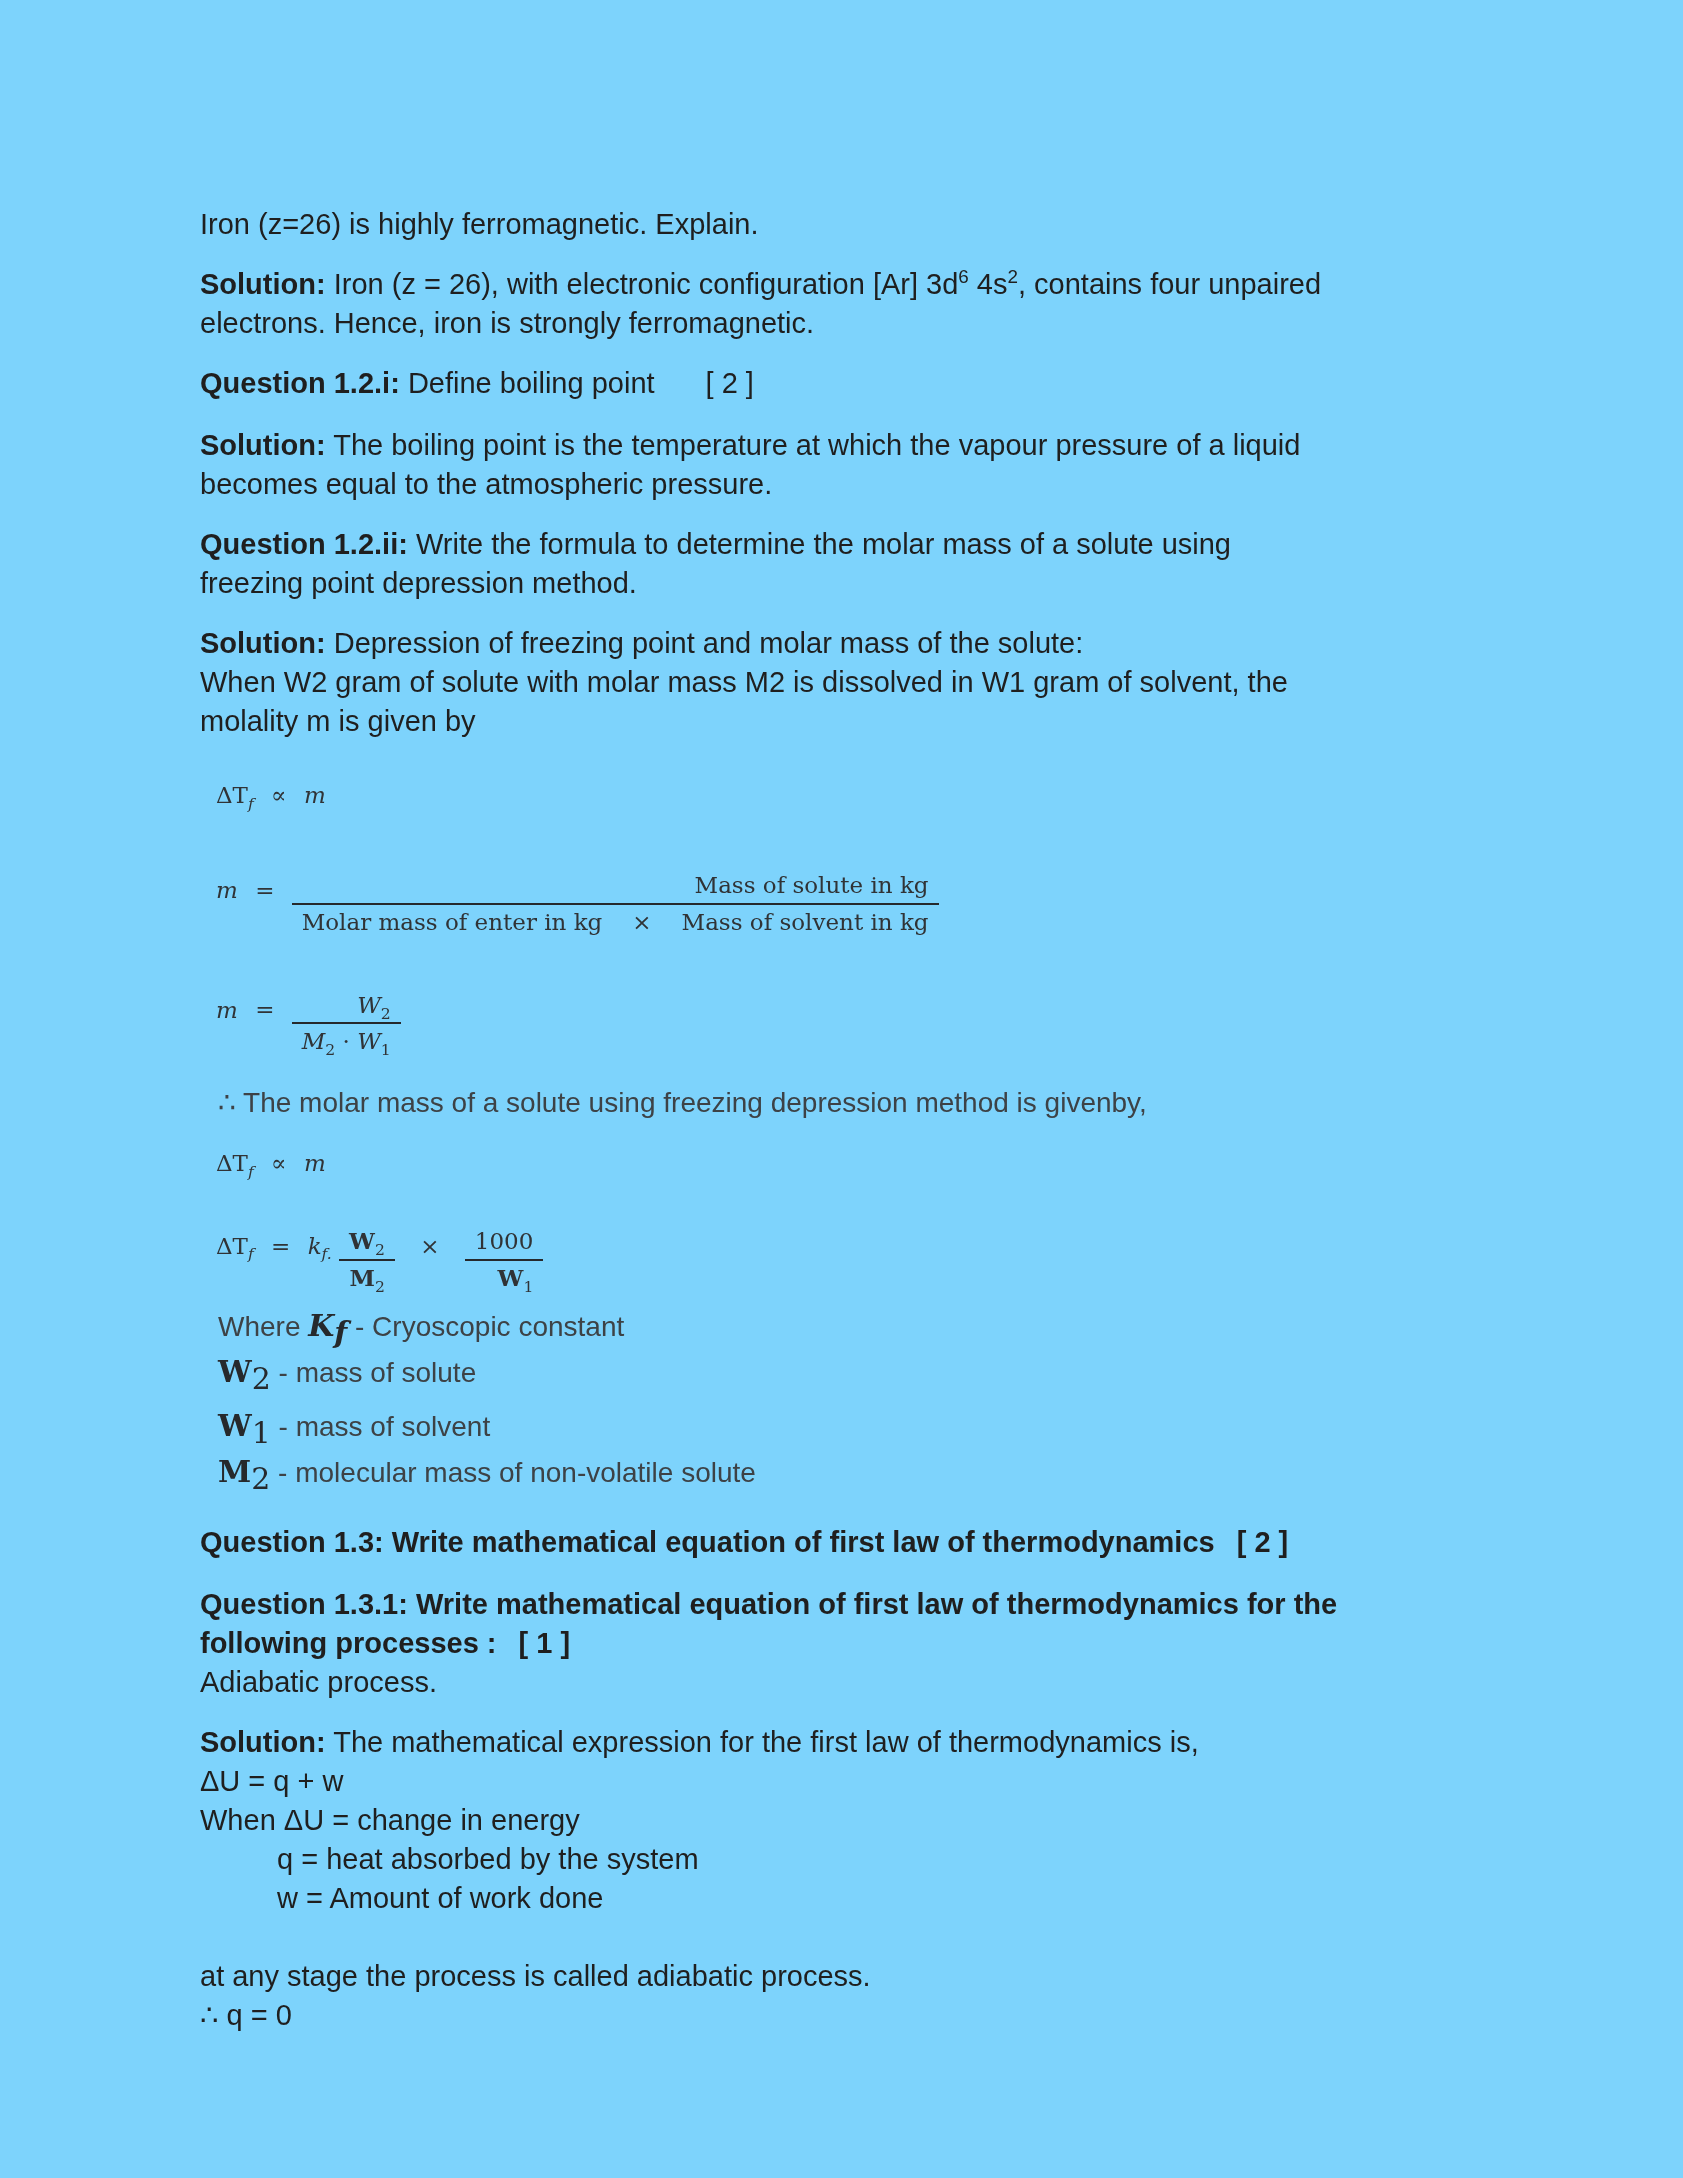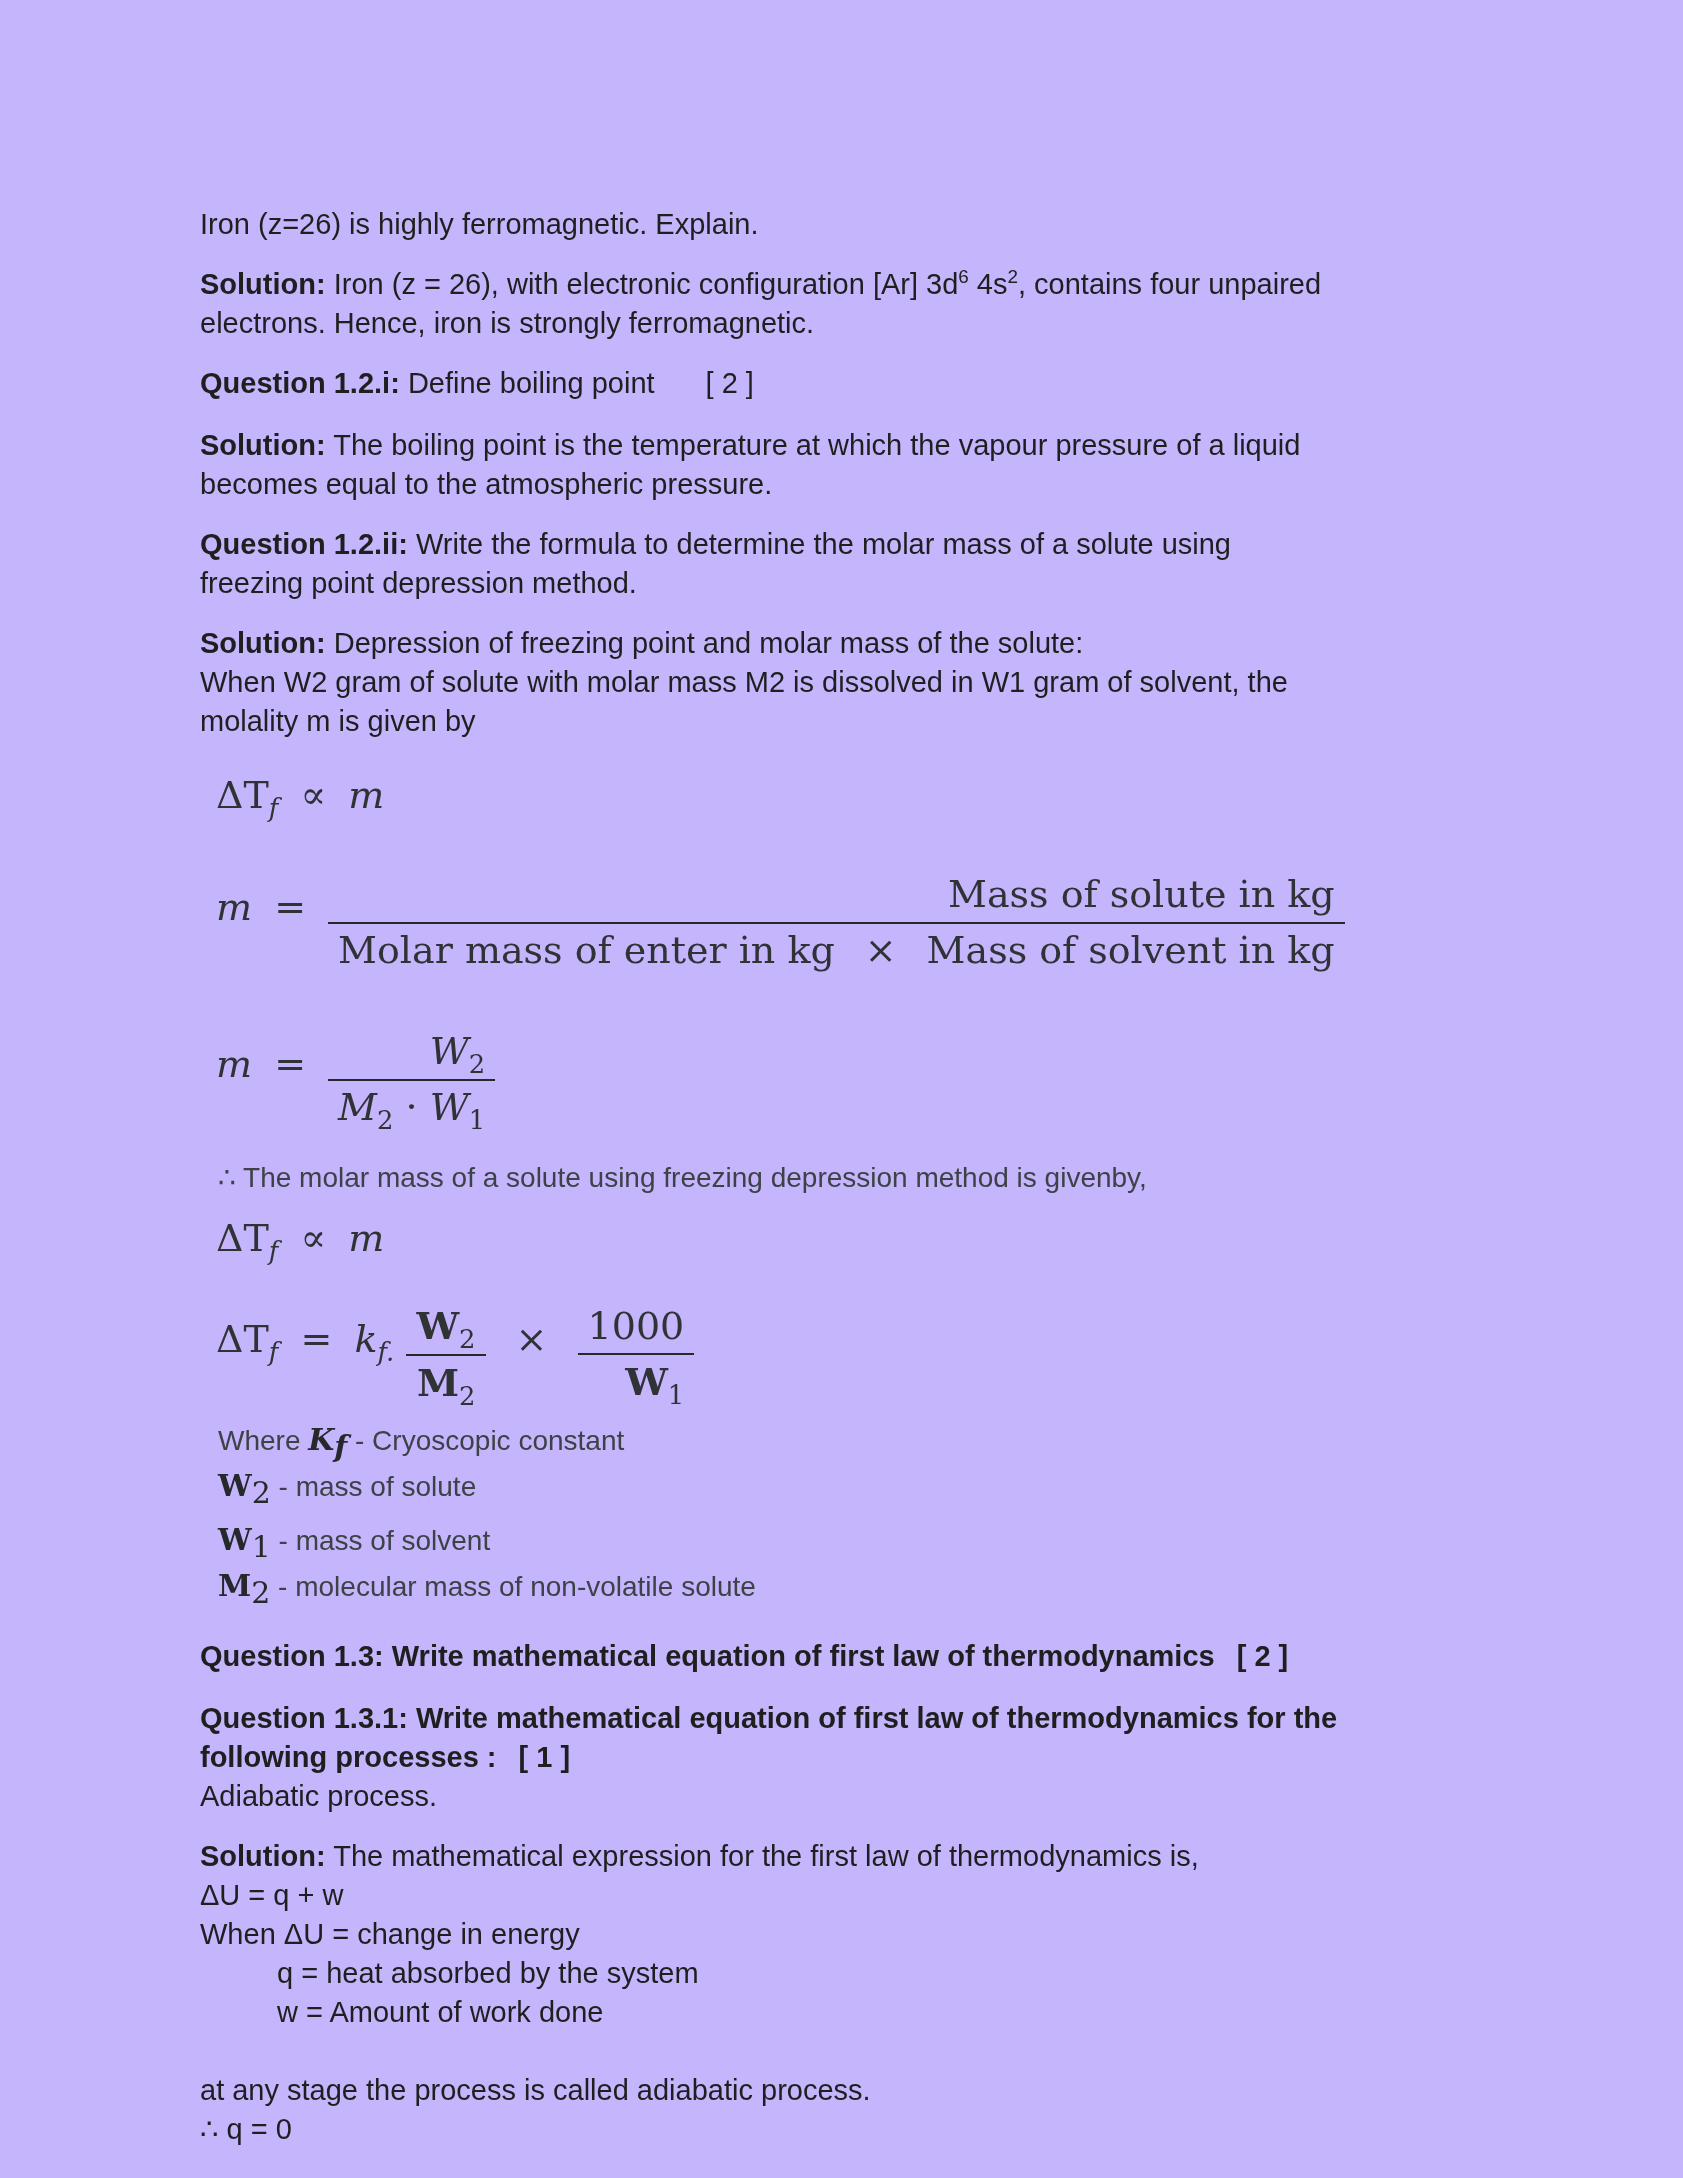--- a/index.html
+++ b/index.html
@@ -7,7 +7,7 @@
     position:relative;
     width:1683px;height:2178px;
     box-sizing:border-box;
-    background:#c4b5fd;
+    background:#7dd3fc;
     padding:205px 203px 0 200px;
     font-family:"Liberation Sans",sans-serif;
     font-size:29px;line-height:39px;

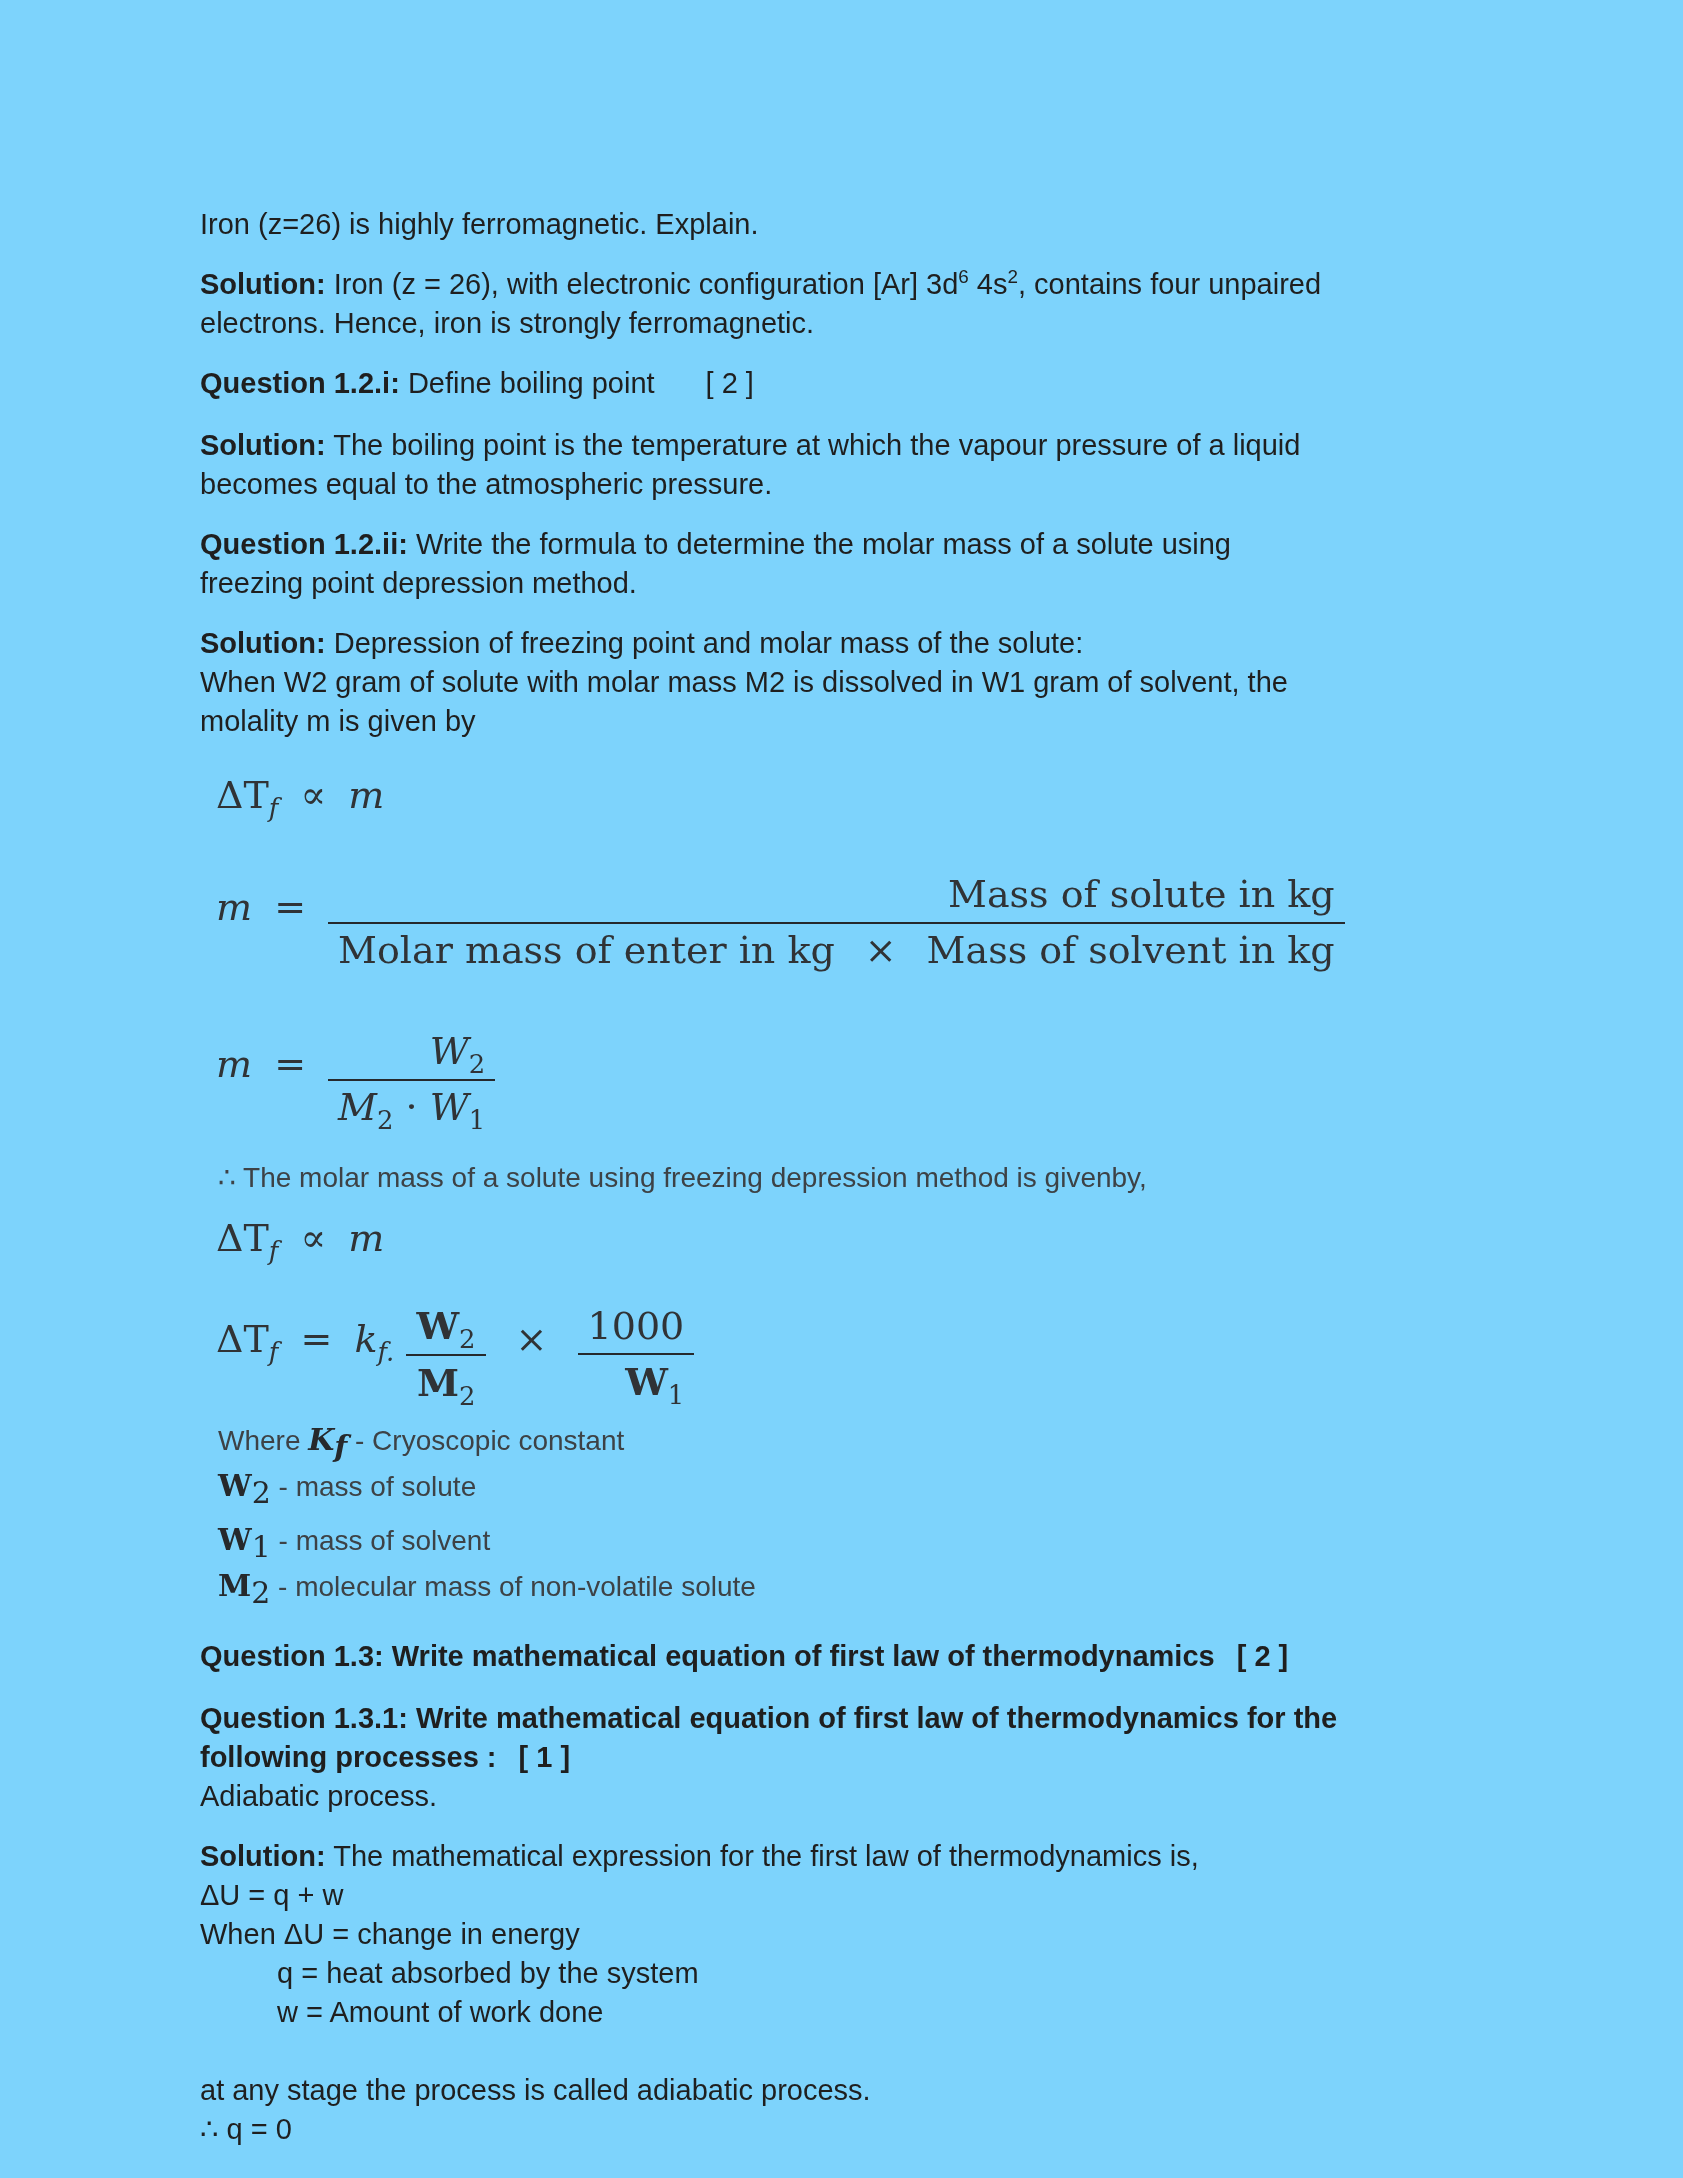--- a/index.html
+++ b/index.html
@@ -25,7 +25,7 @@
   .math{
     font-family:"DejaVu Serif","Liberation Serif",serif;
     color:#303336;
-    font-size:38px;line-height:40px;
+    font-size:23px;line-height:40px;
     margin-left:16px;
   }
   .it{font-style:italic;}

